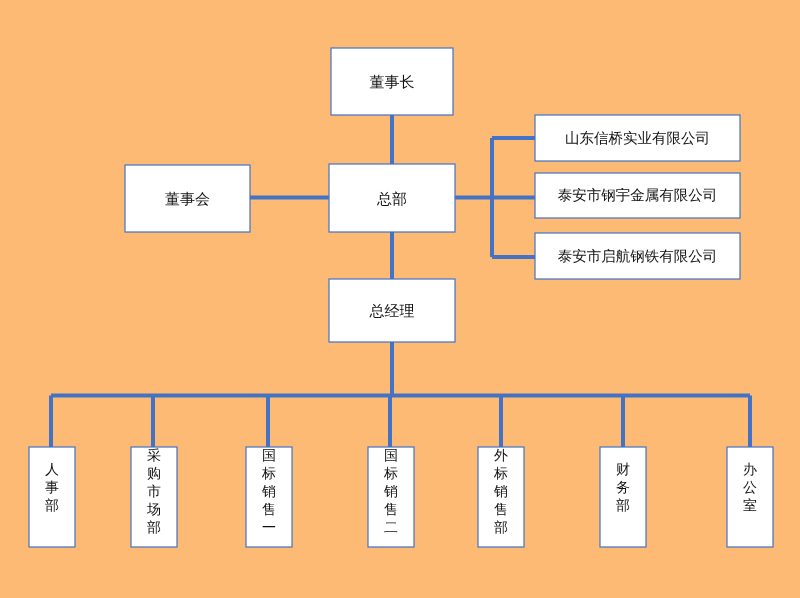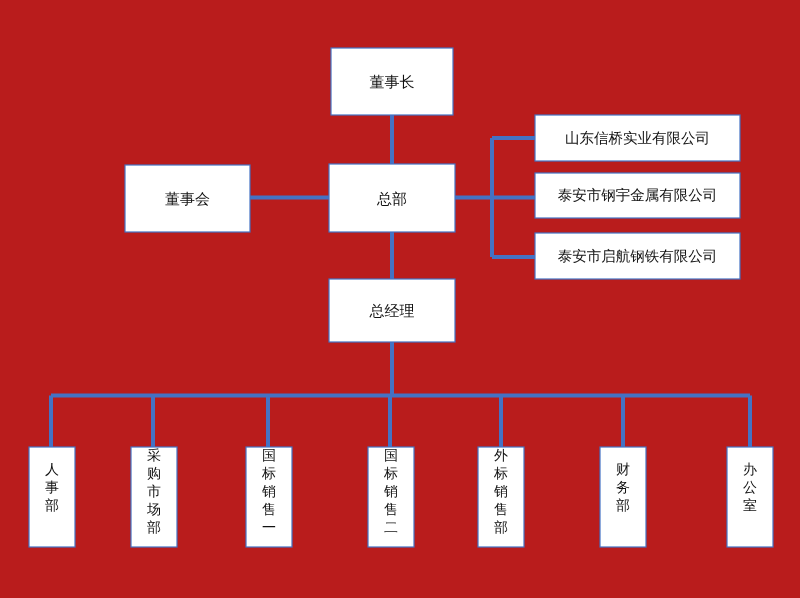--- a/index.html
+++ b/index.html
@@ -17,7 +17,7 @@
     position: relative;
     width: 800px;
     height: 598px;
-    background: #b91c1c;
+    background: #fdba74;
   }
   svg.org-svg {
     position: absolute;

